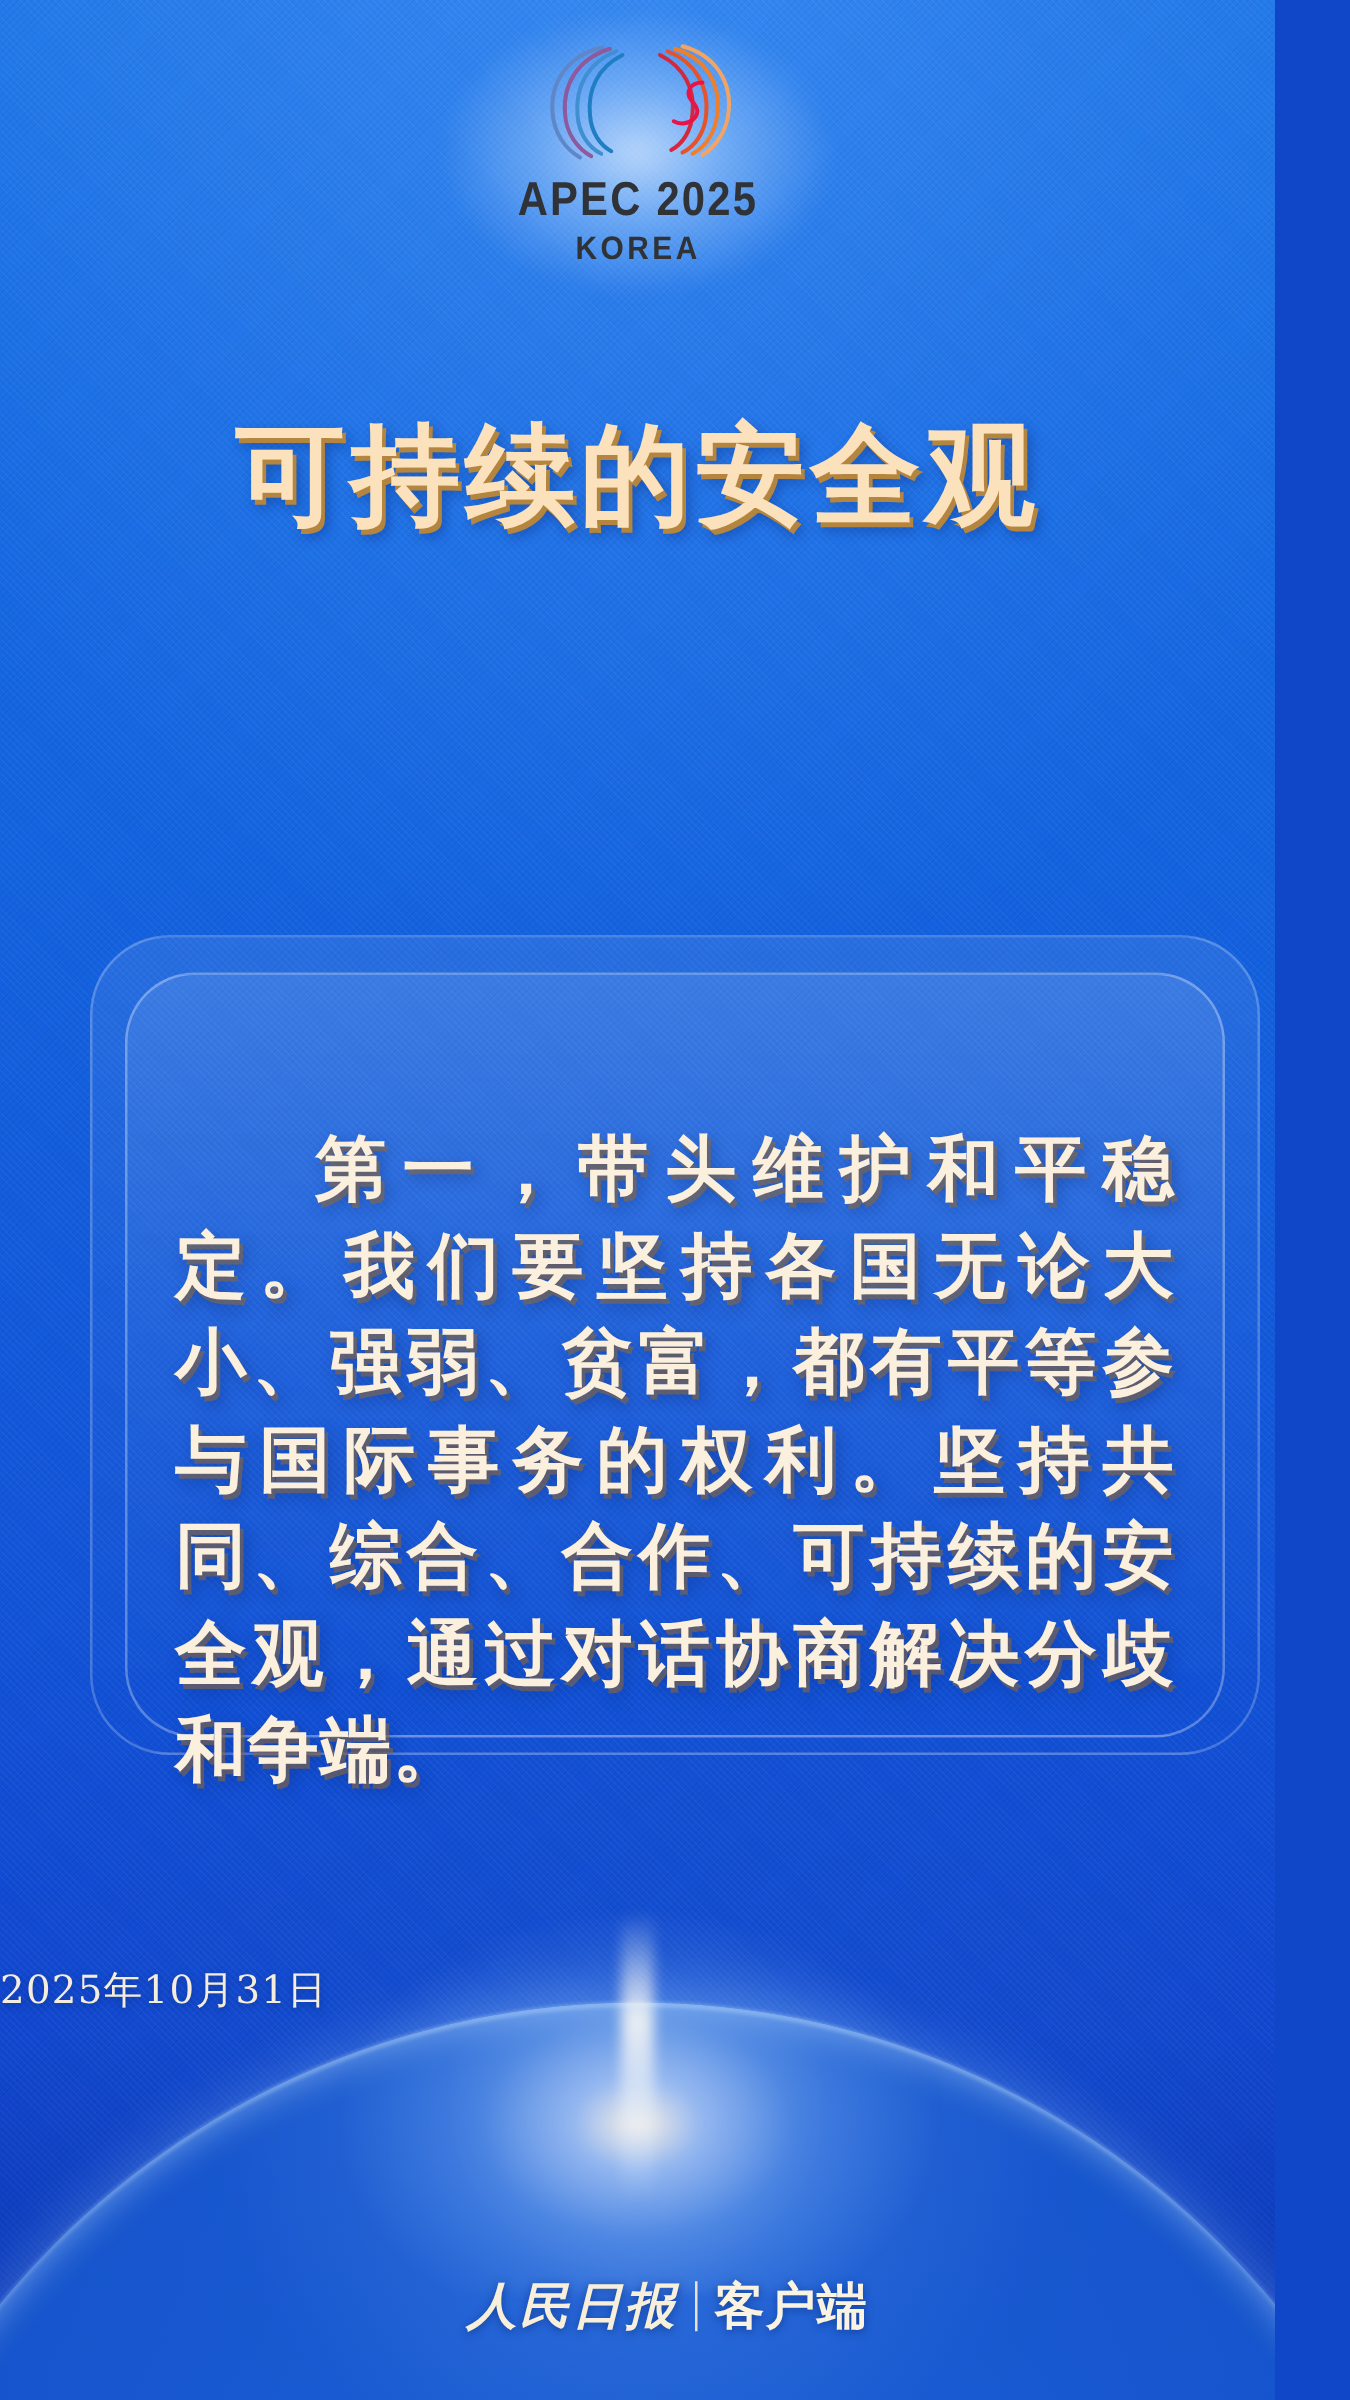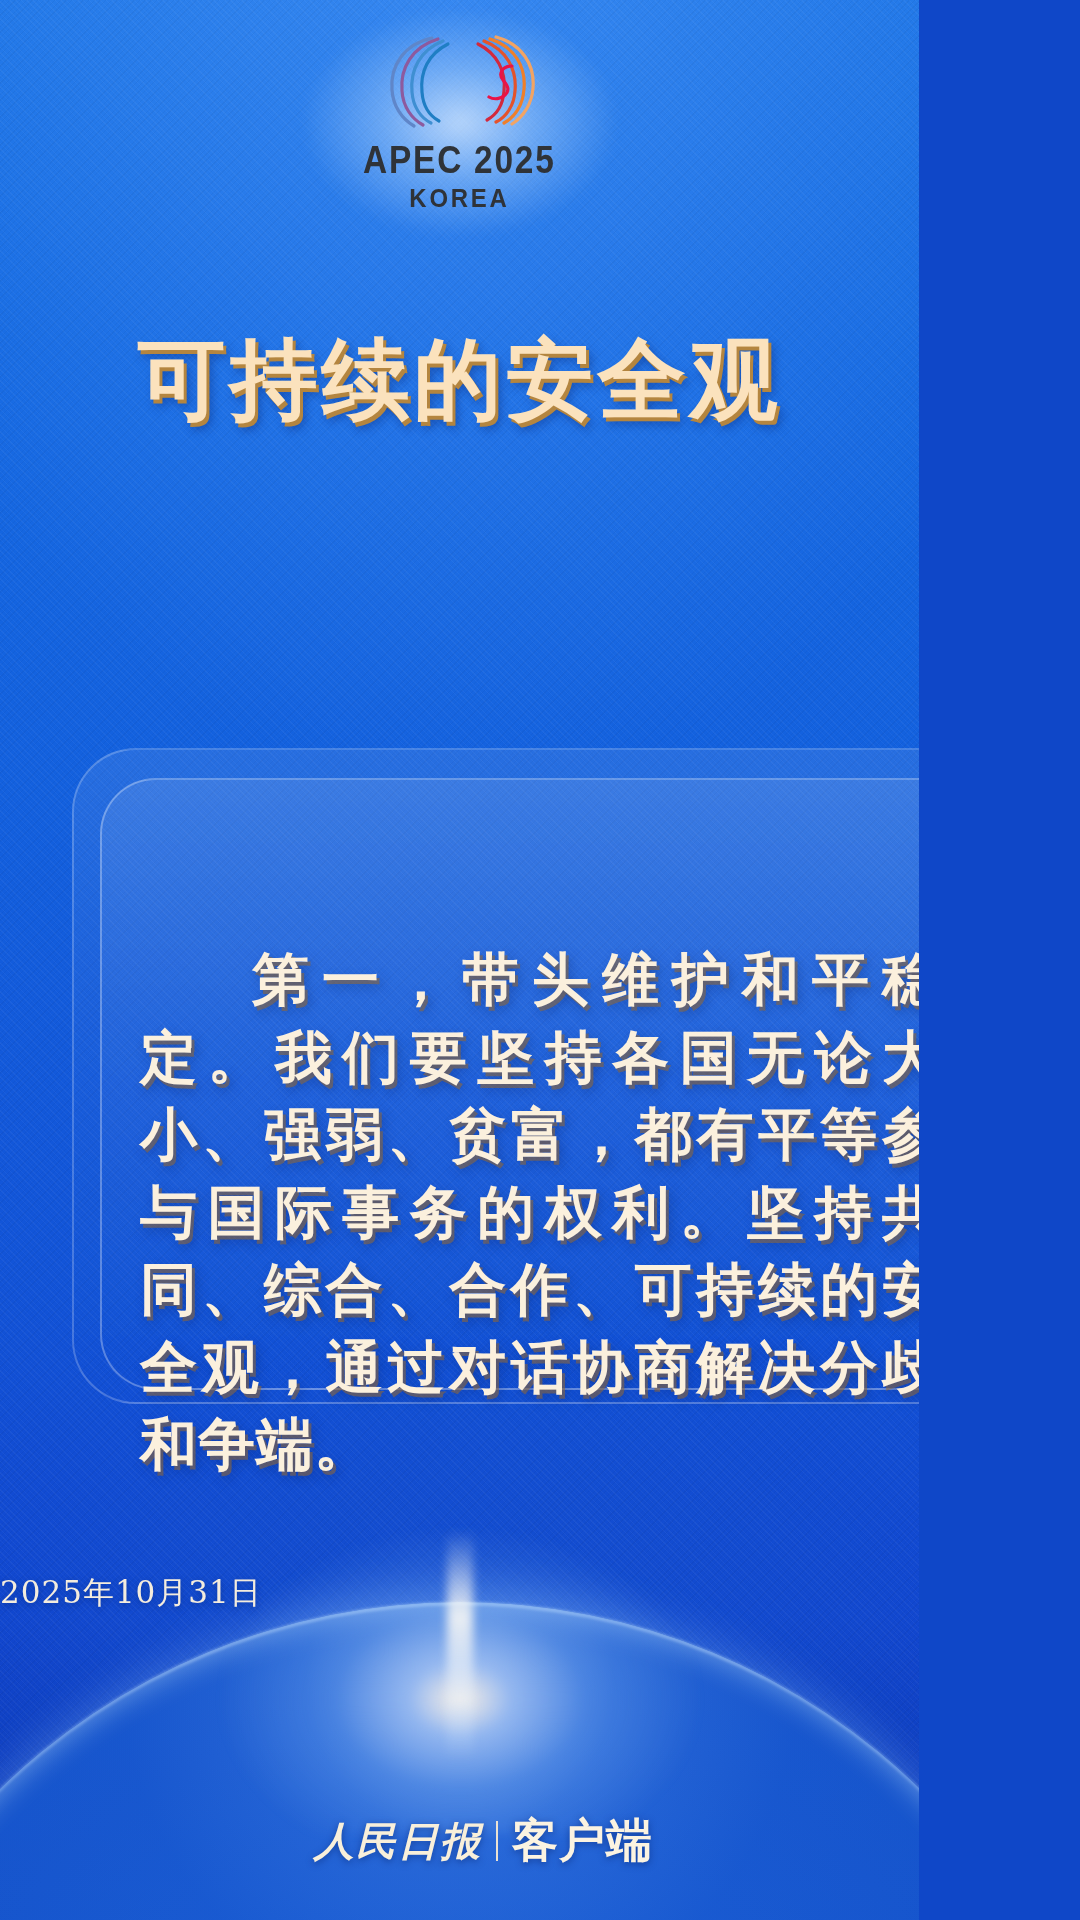--- a/index.html
+++ b/index.html
@@ -14,7 +14,7 @@
   
   #poster{
     position:relative;
-    width:919px; height:1920px;
+    width:1020px; height:1920px;
     overflow:hidden;
     background:
       radial-gradient(120% 70% at 50% 0%,   rgba(86,160,255,.45) 0%, rgba(86,160,255,0) 58%),

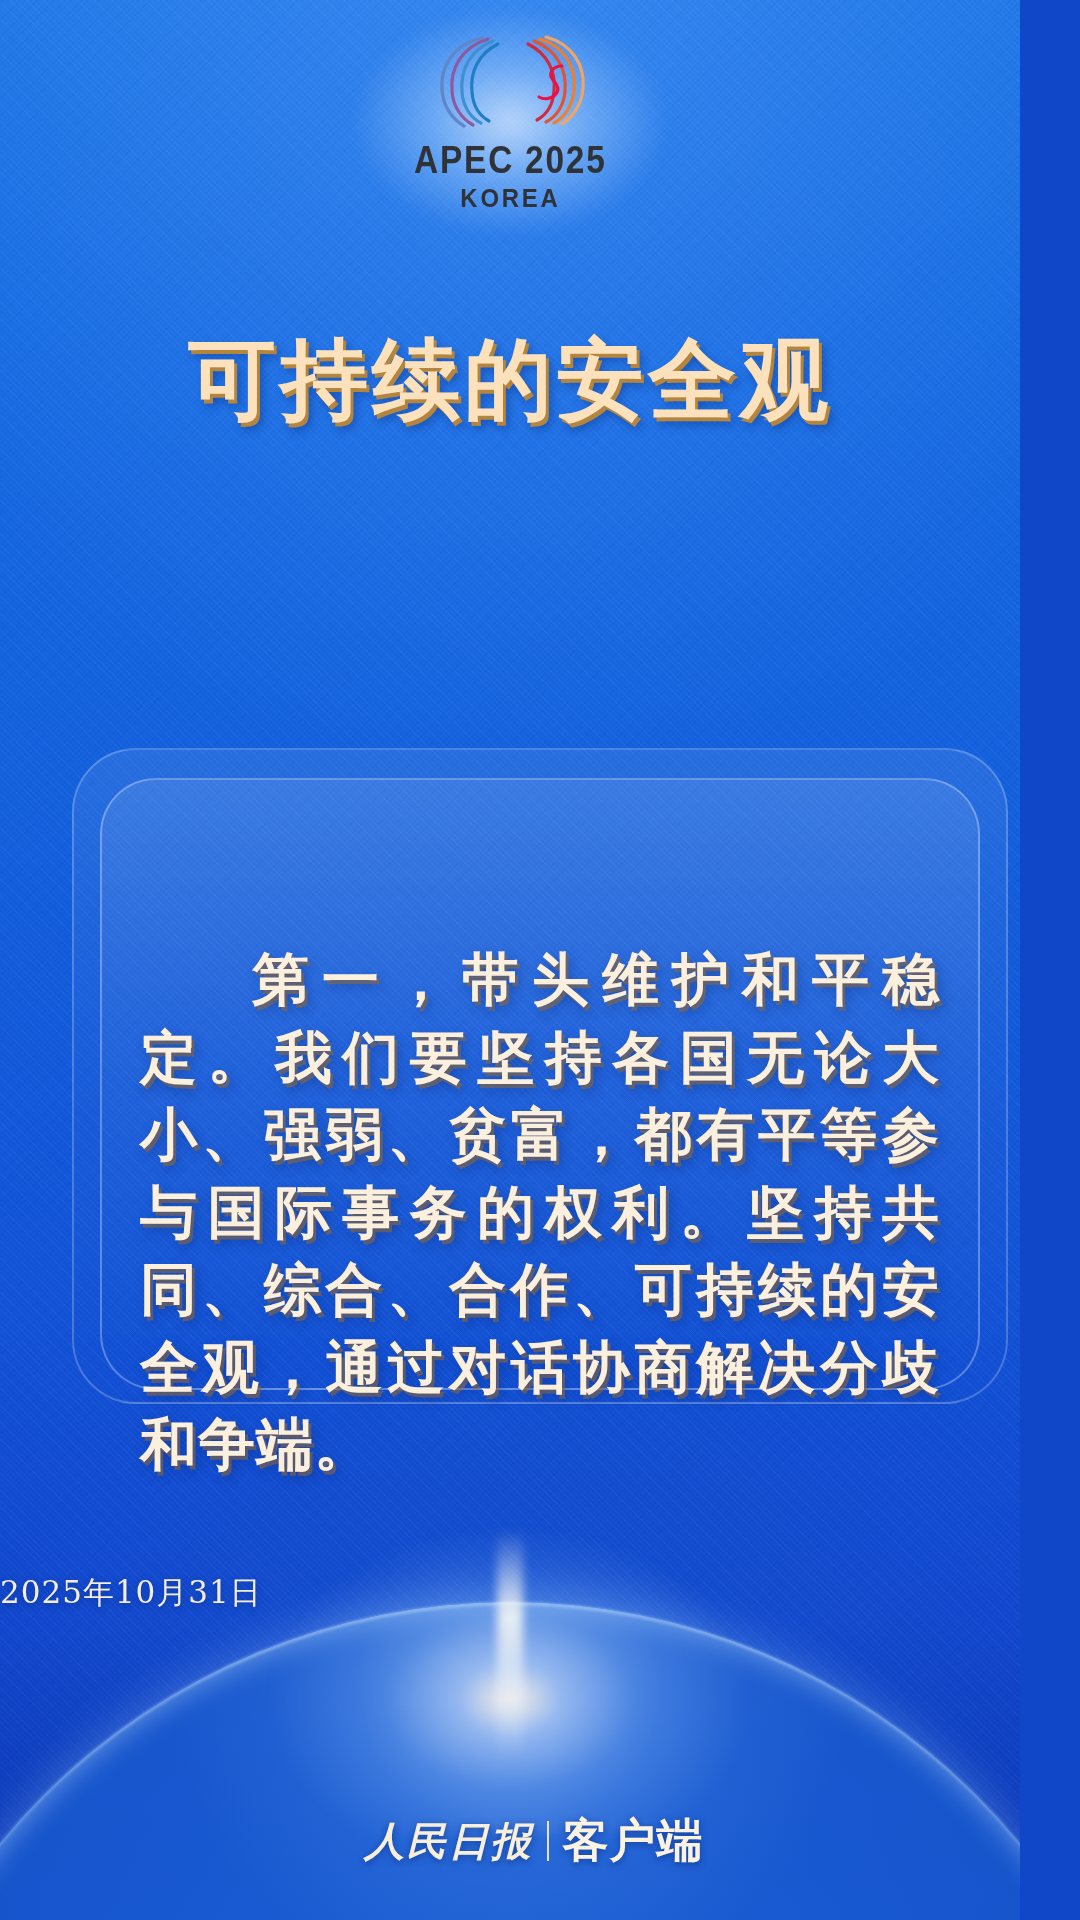--- a/index.html
+++ b/index.html
@@ -118,7 +118,7 @@
 
   
   #body-text{
-    left:140px; top:940px;
+    left:140px; top:896px;
     width:800px;
     font-family:"DejaVu Serif", serif;
     font-weight:bold;

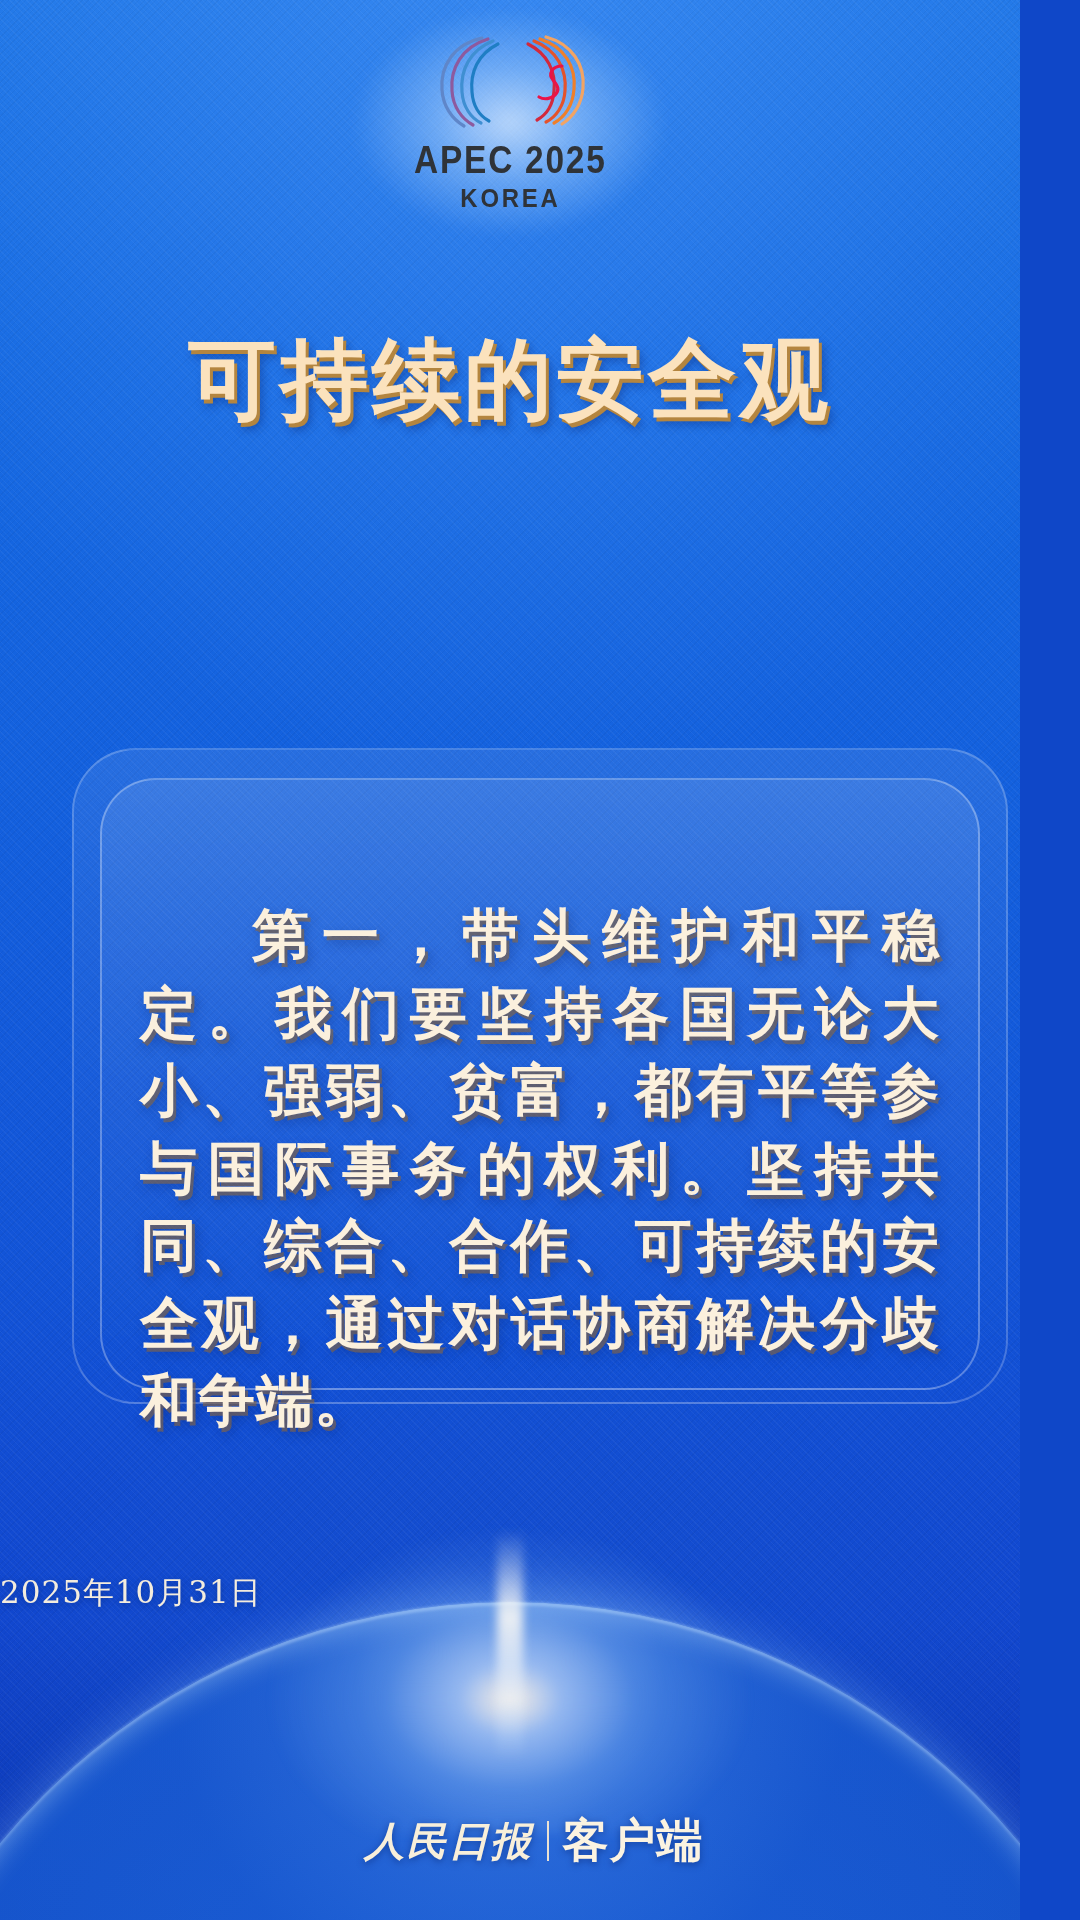--- a/index.html
+++ b/index.html
@@ -209,7 +209,7 @@
   #brand-sub{
     font-family:"DejaVu Sans", sans-serif;
     font-weight:bold;
-    font-size:46px;
+    font-size:40px;
     letter-spacing:1px;
     color:#fbf3e1;
     text-shadow:0 2px 7px rgba(6,30,100,.5);

